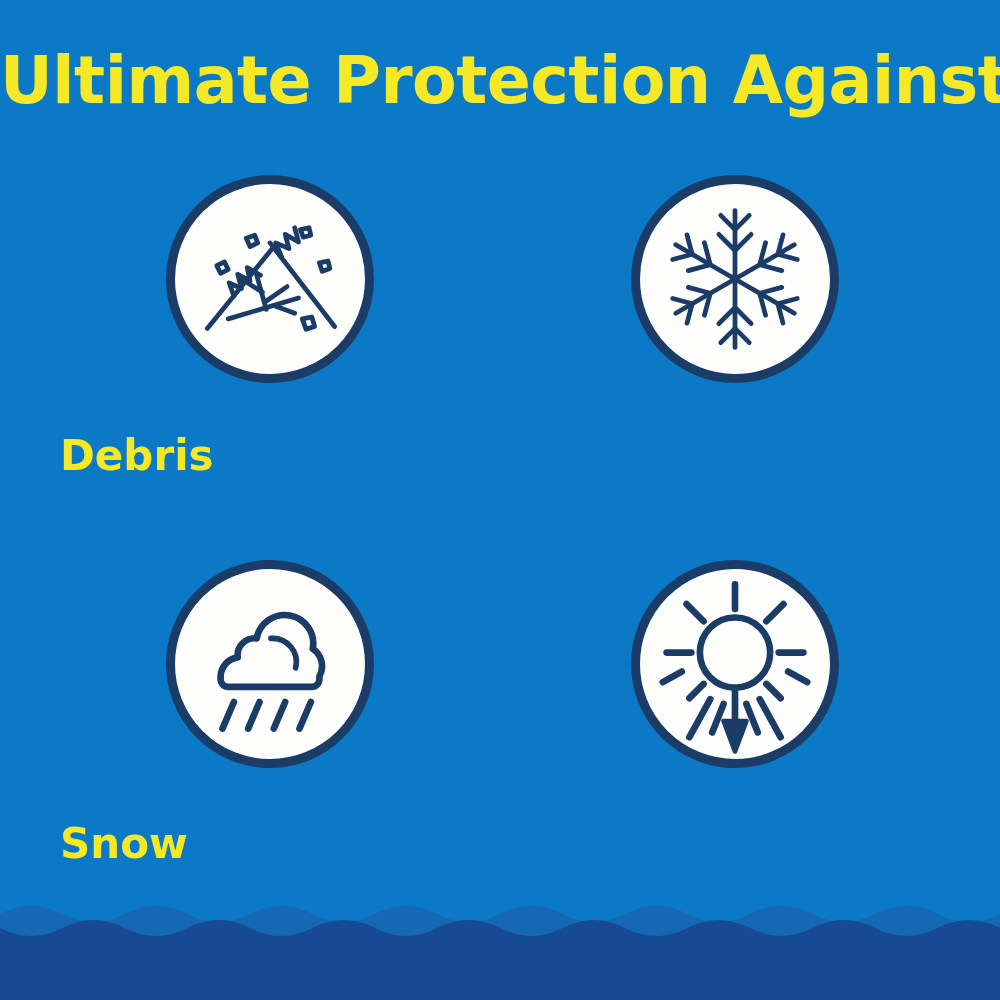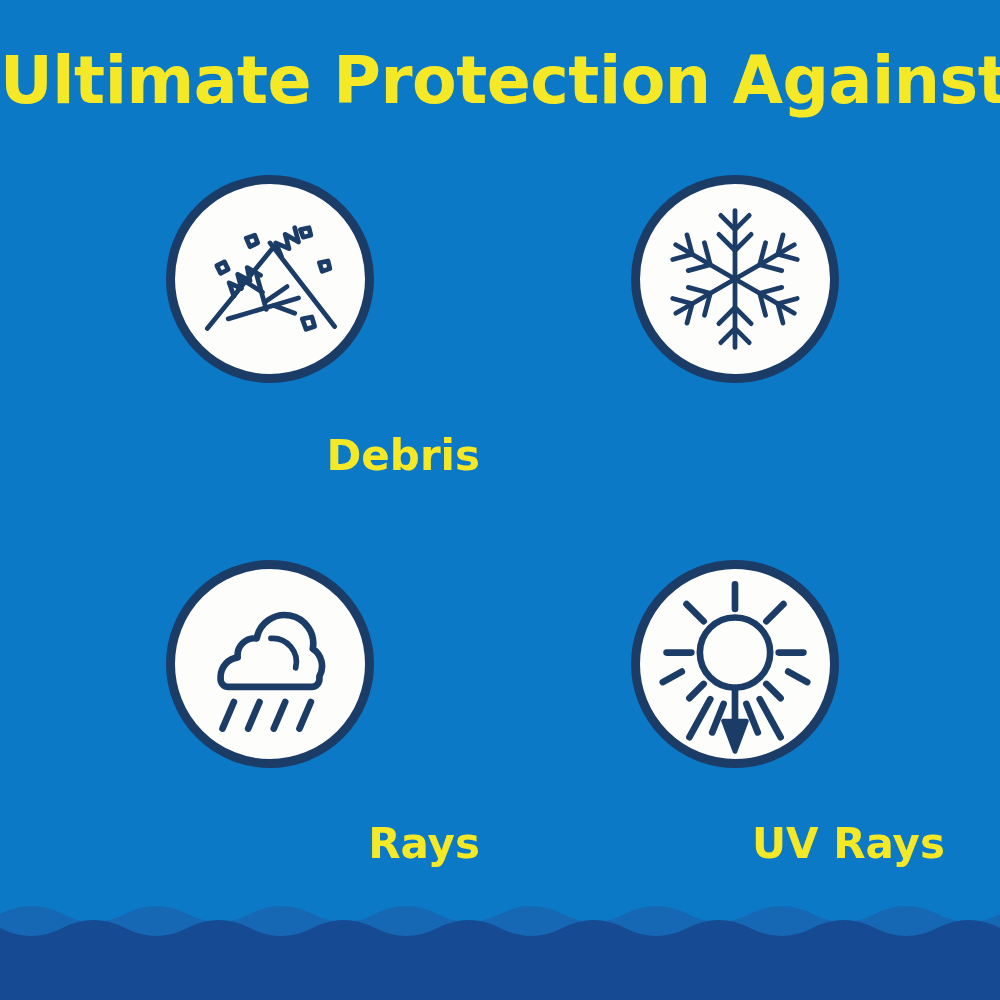--- a/index.html
+++ b/index.html
@@ -36,7 +36,7 @@
   .feature {
     position: absolute;
     width: 420px;
-    text-align: right;
+    text-align: left;
   }
   .feature.col-left  { left: 60px; }
   .feature.col-right { left: 525px; }

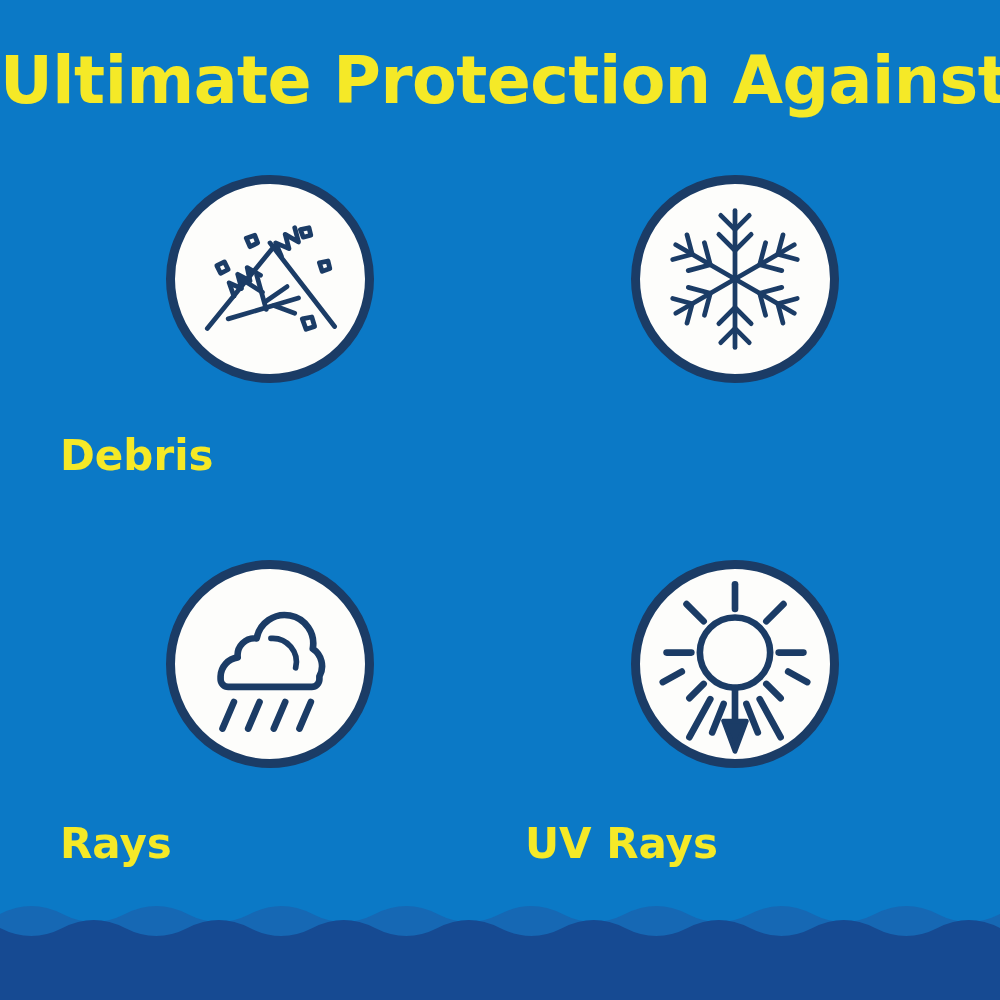--- a/index.html
+++ b/index.html
@@ -189,7 +189,7 @@
         </g>
       </svg>
     </div>
-    <div class="feature-label">Rays</div>
+    <div class="feature-label">Snow</div>
   </div>
 
   <div class="feature col-right row-bottom">

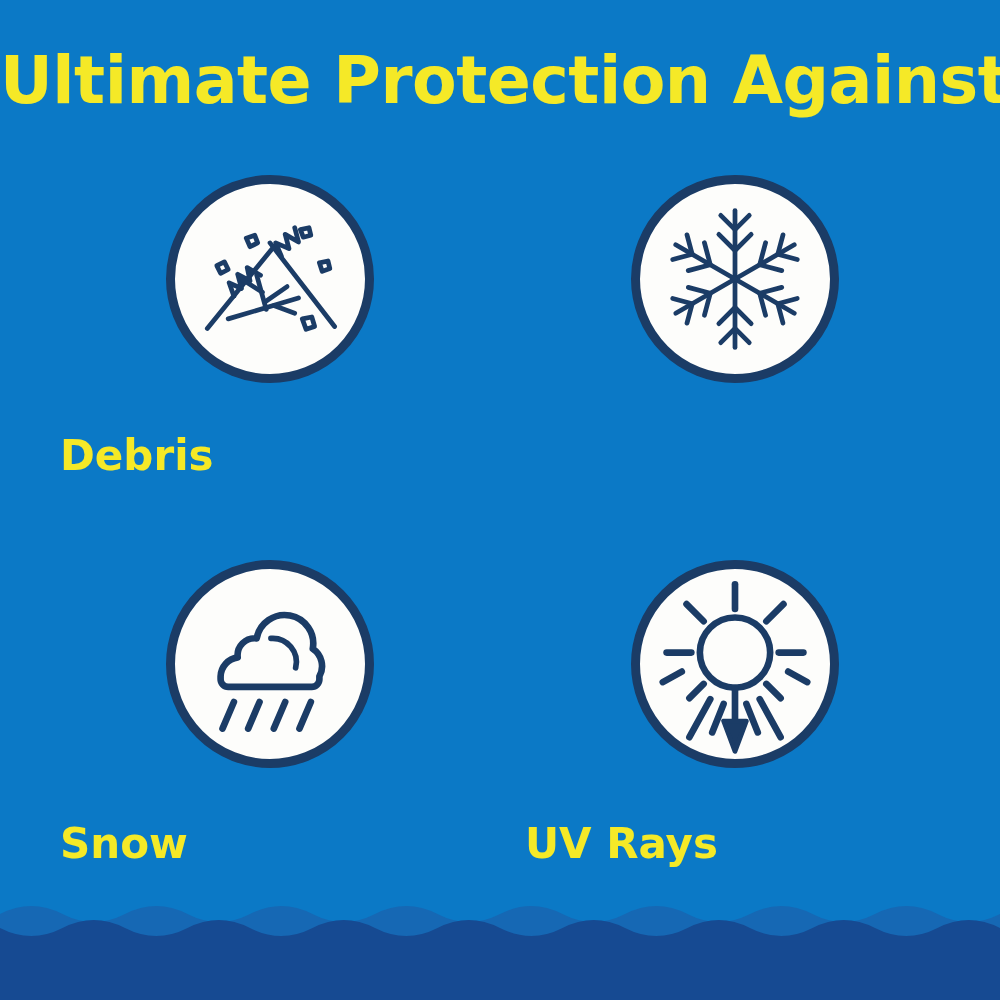--- a/index.html
+++ b/index.html
@@ -219,7 +219,6 @@
         <path d="M100 192 L88 160 L112 160 Z" fill="#1b3c66" stroke="#1b3c66" stroke-width="5" stroke-linejoin="round"></path>
       </svg>
     </div>
-    <div class="feature-label">UV Rays</div>
   </div>
 
   <div id="waves">

